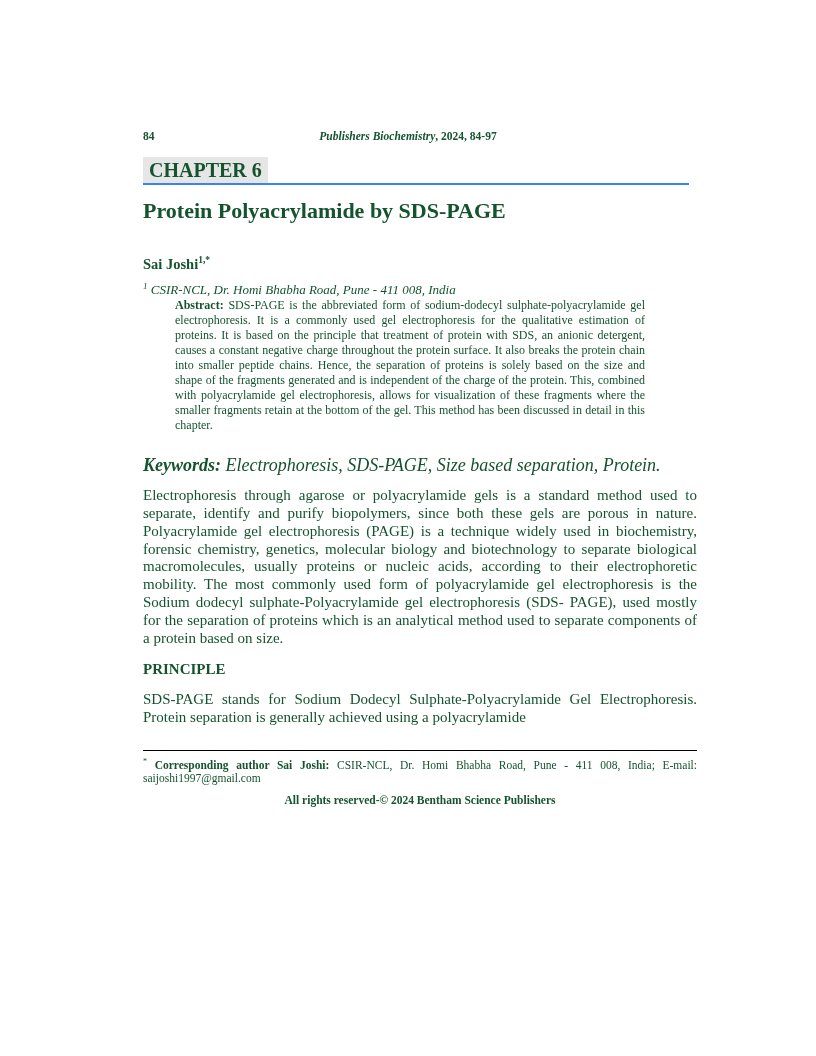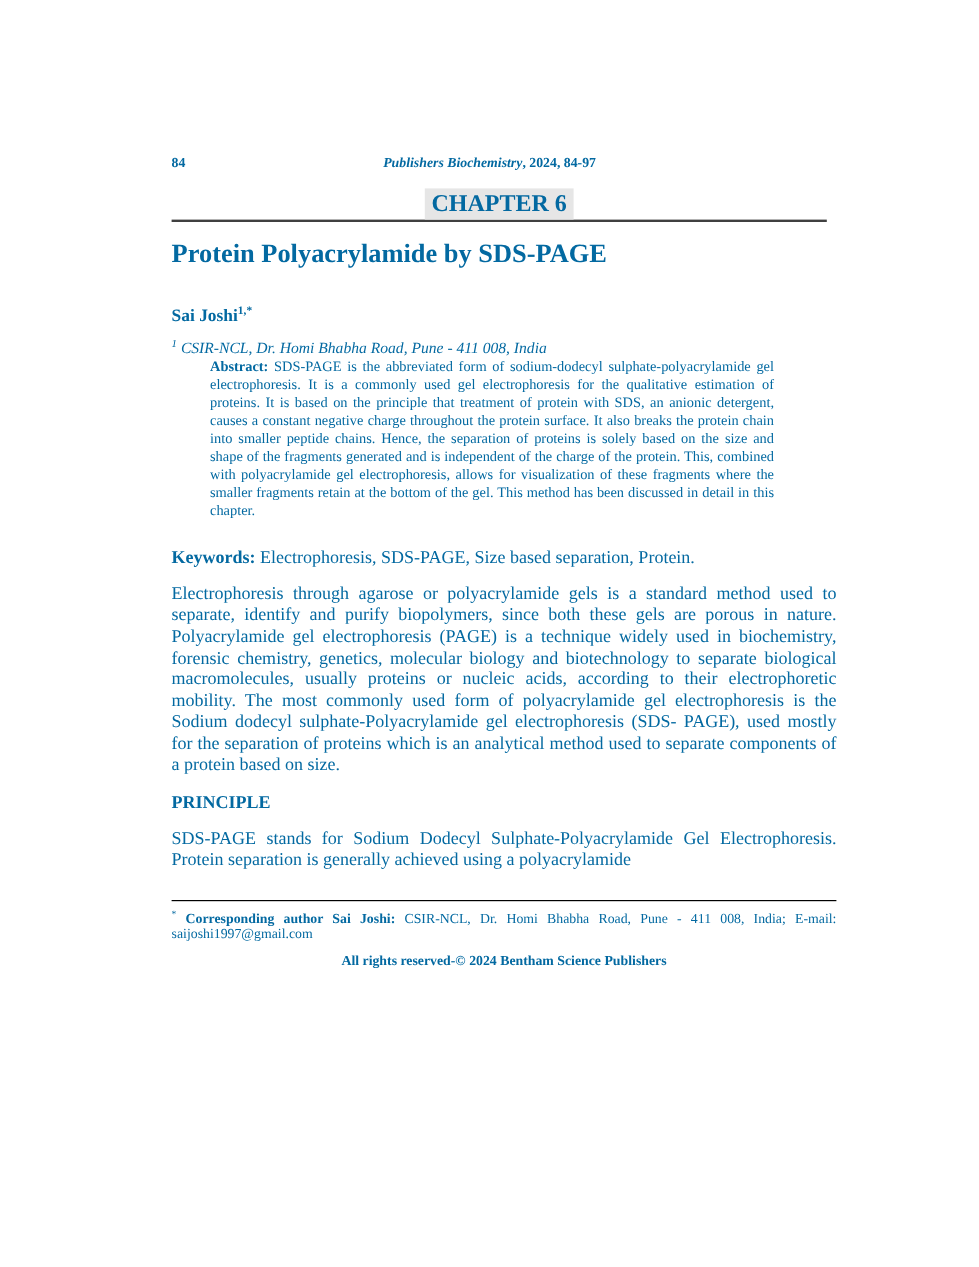--- a/index.html
+++ b/index.html
@@ -10,7 +10,7 @@
     height: 908px;
     background: #ffffff;
     font-family: "Liberation Serif", serif;
-    color: #0369a1;
+    color: #14532d;
     overflow: hidden;
   }
   .content {

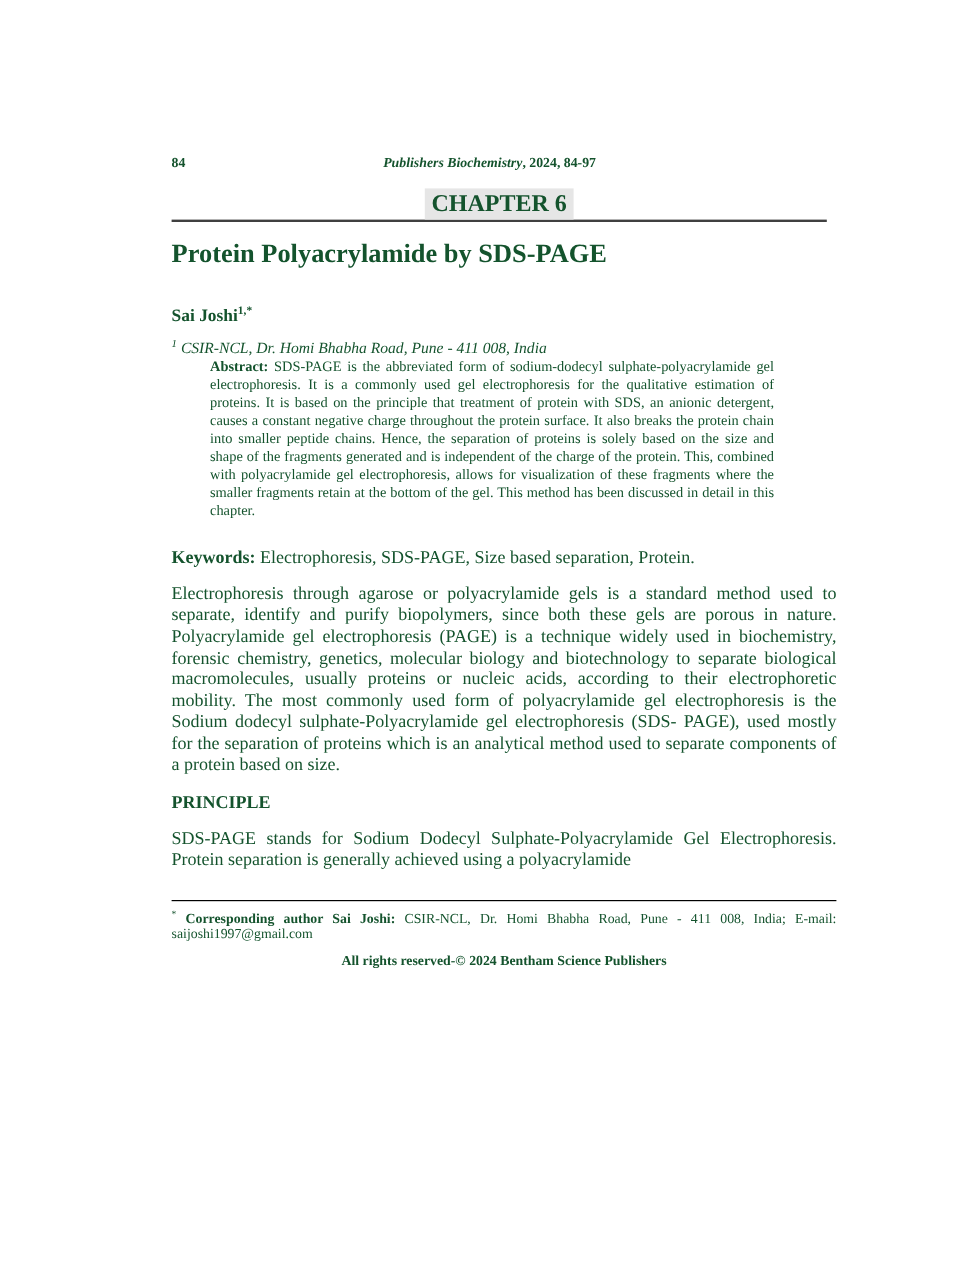--- a/index.html
+++ b/index.html
@@ -41,8 +41,8 @@
   .chapter-row {
     margin-top: 14px;
     margin-right: 8px;
-    border-bottom: 2px solid #404040;
-    text-align: center;
+    border-bottom: 2px solid #3b82f6;
+    text-align: left;
     line-height: 0;
   }
   .chapter-box {

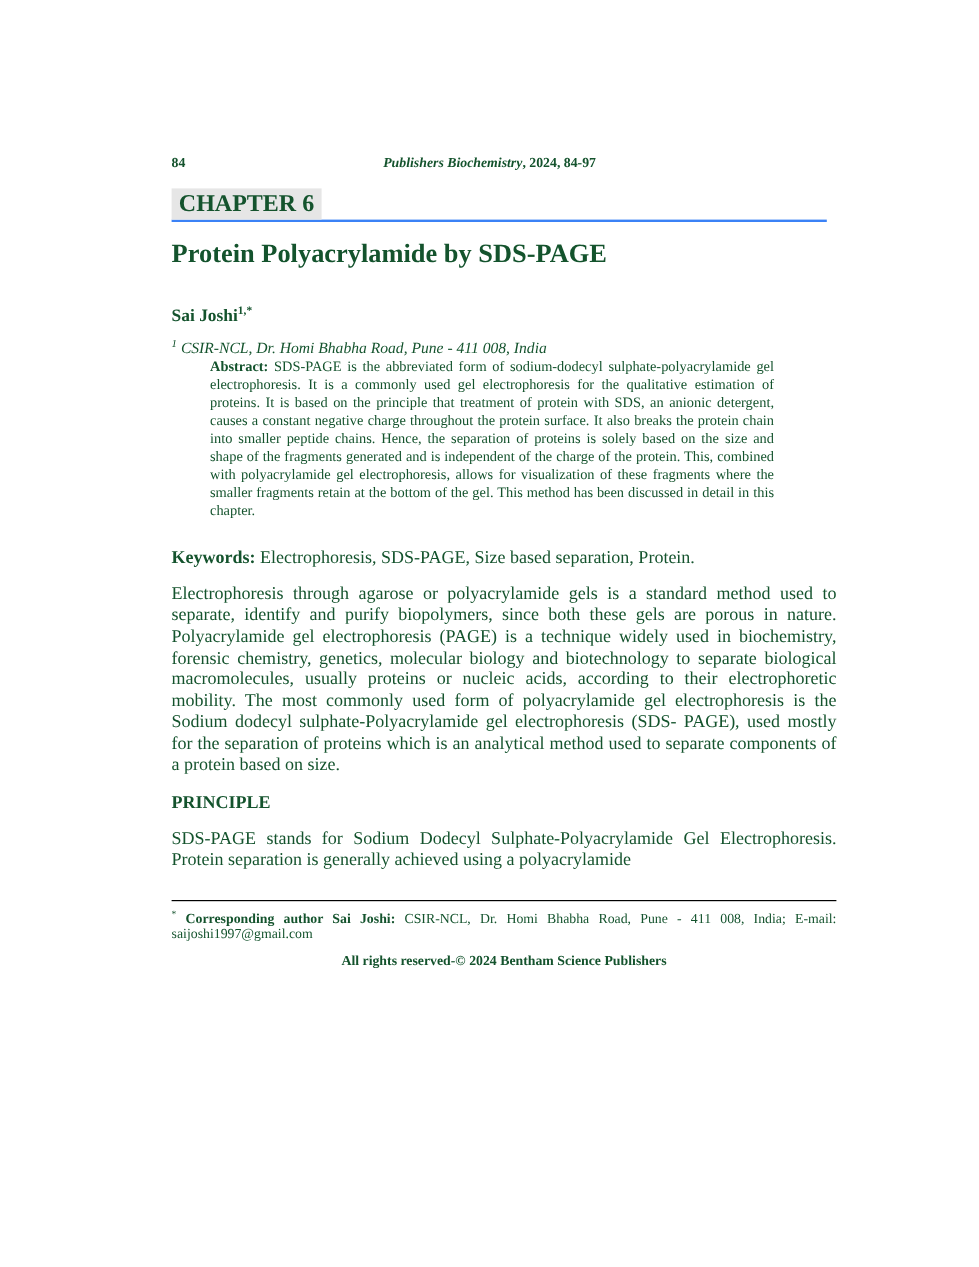--- a/index.html
+++ b/index.html
@@ -86,8 +86,9 @@
 
   .keywords {
     margin-top: 24px;
-    font-size: 15px;
+    font-size: 18px;
     line-height: 17px;
+    font-style: italic;
   }
   .keywords .lbl { font-weight: bold; }
 

